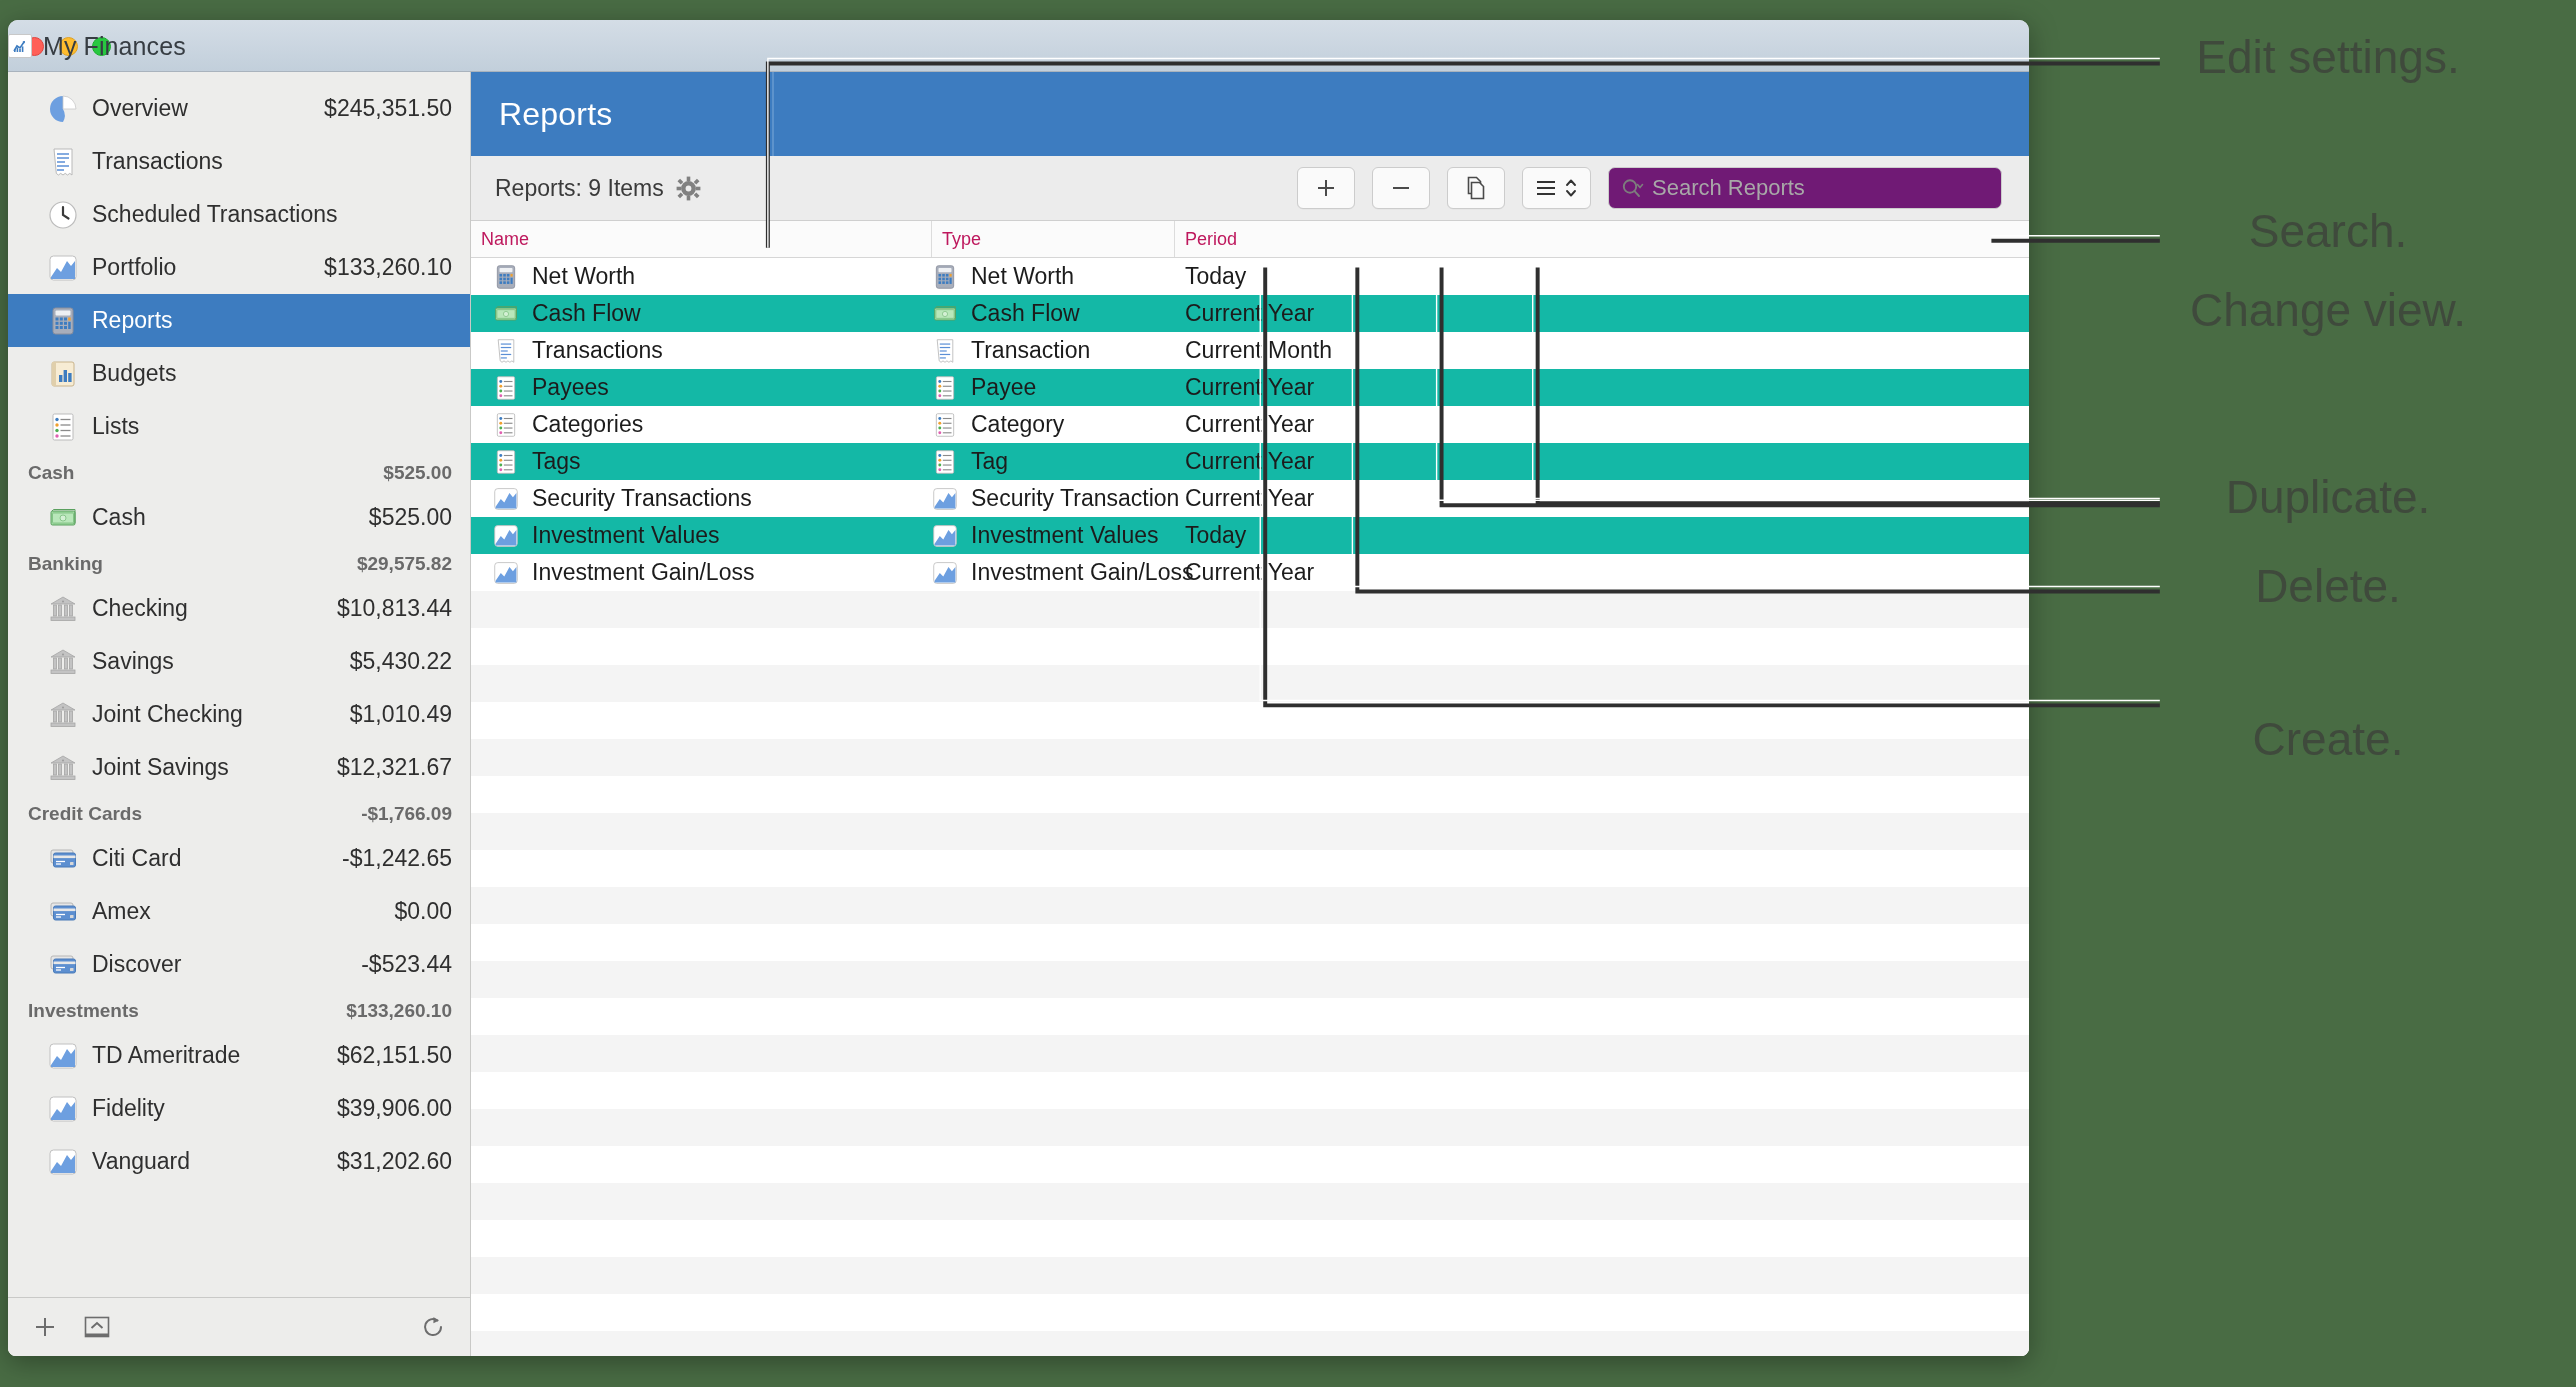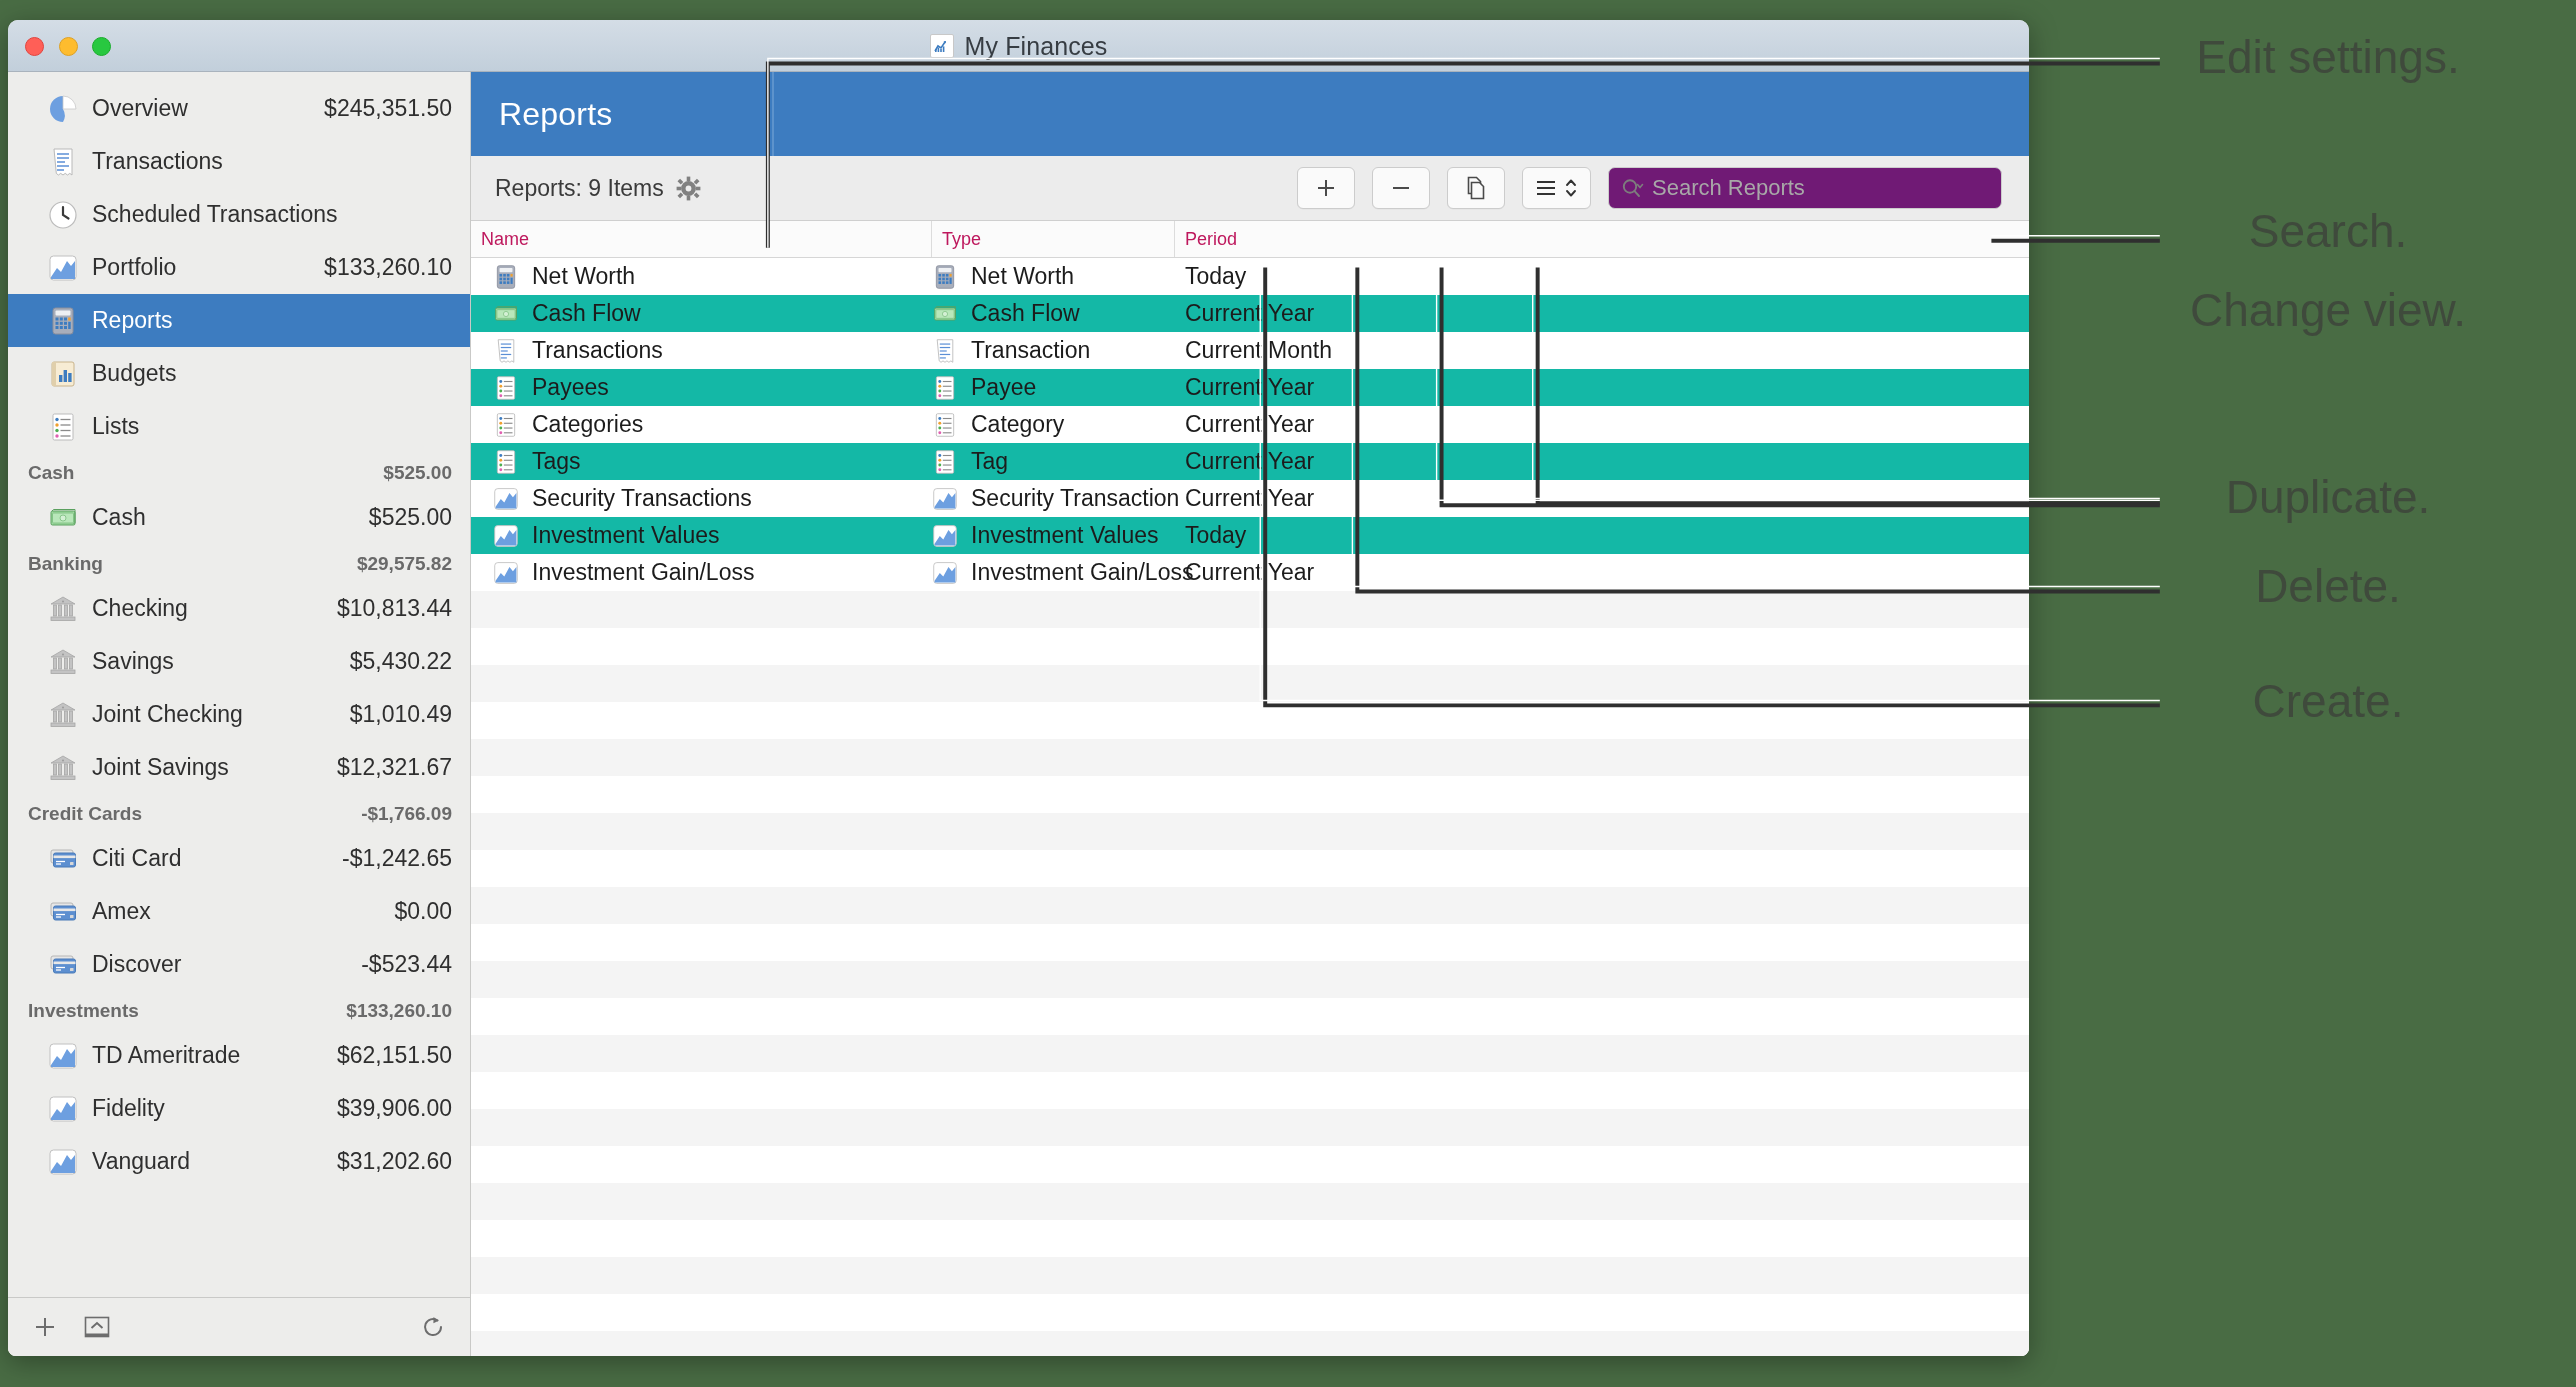--- a/index.html
+++ b/index.html
@@ -30,7 +30,7 @@
   .tl-green { left:84px; background:#28c840; border:0.5px solid #1aad2b; }
   #titlebar-center {
     position:absolute; left:0; right:0; top:0; height:52px;
-    display:flex; align-items:center; justify-content:center; gap:11px;
+    display:flex; align-items:center; justify-content:flex-start; gap:11px;
   }
   #doc-icon {
     width:24px; height:24px; background:#fff;

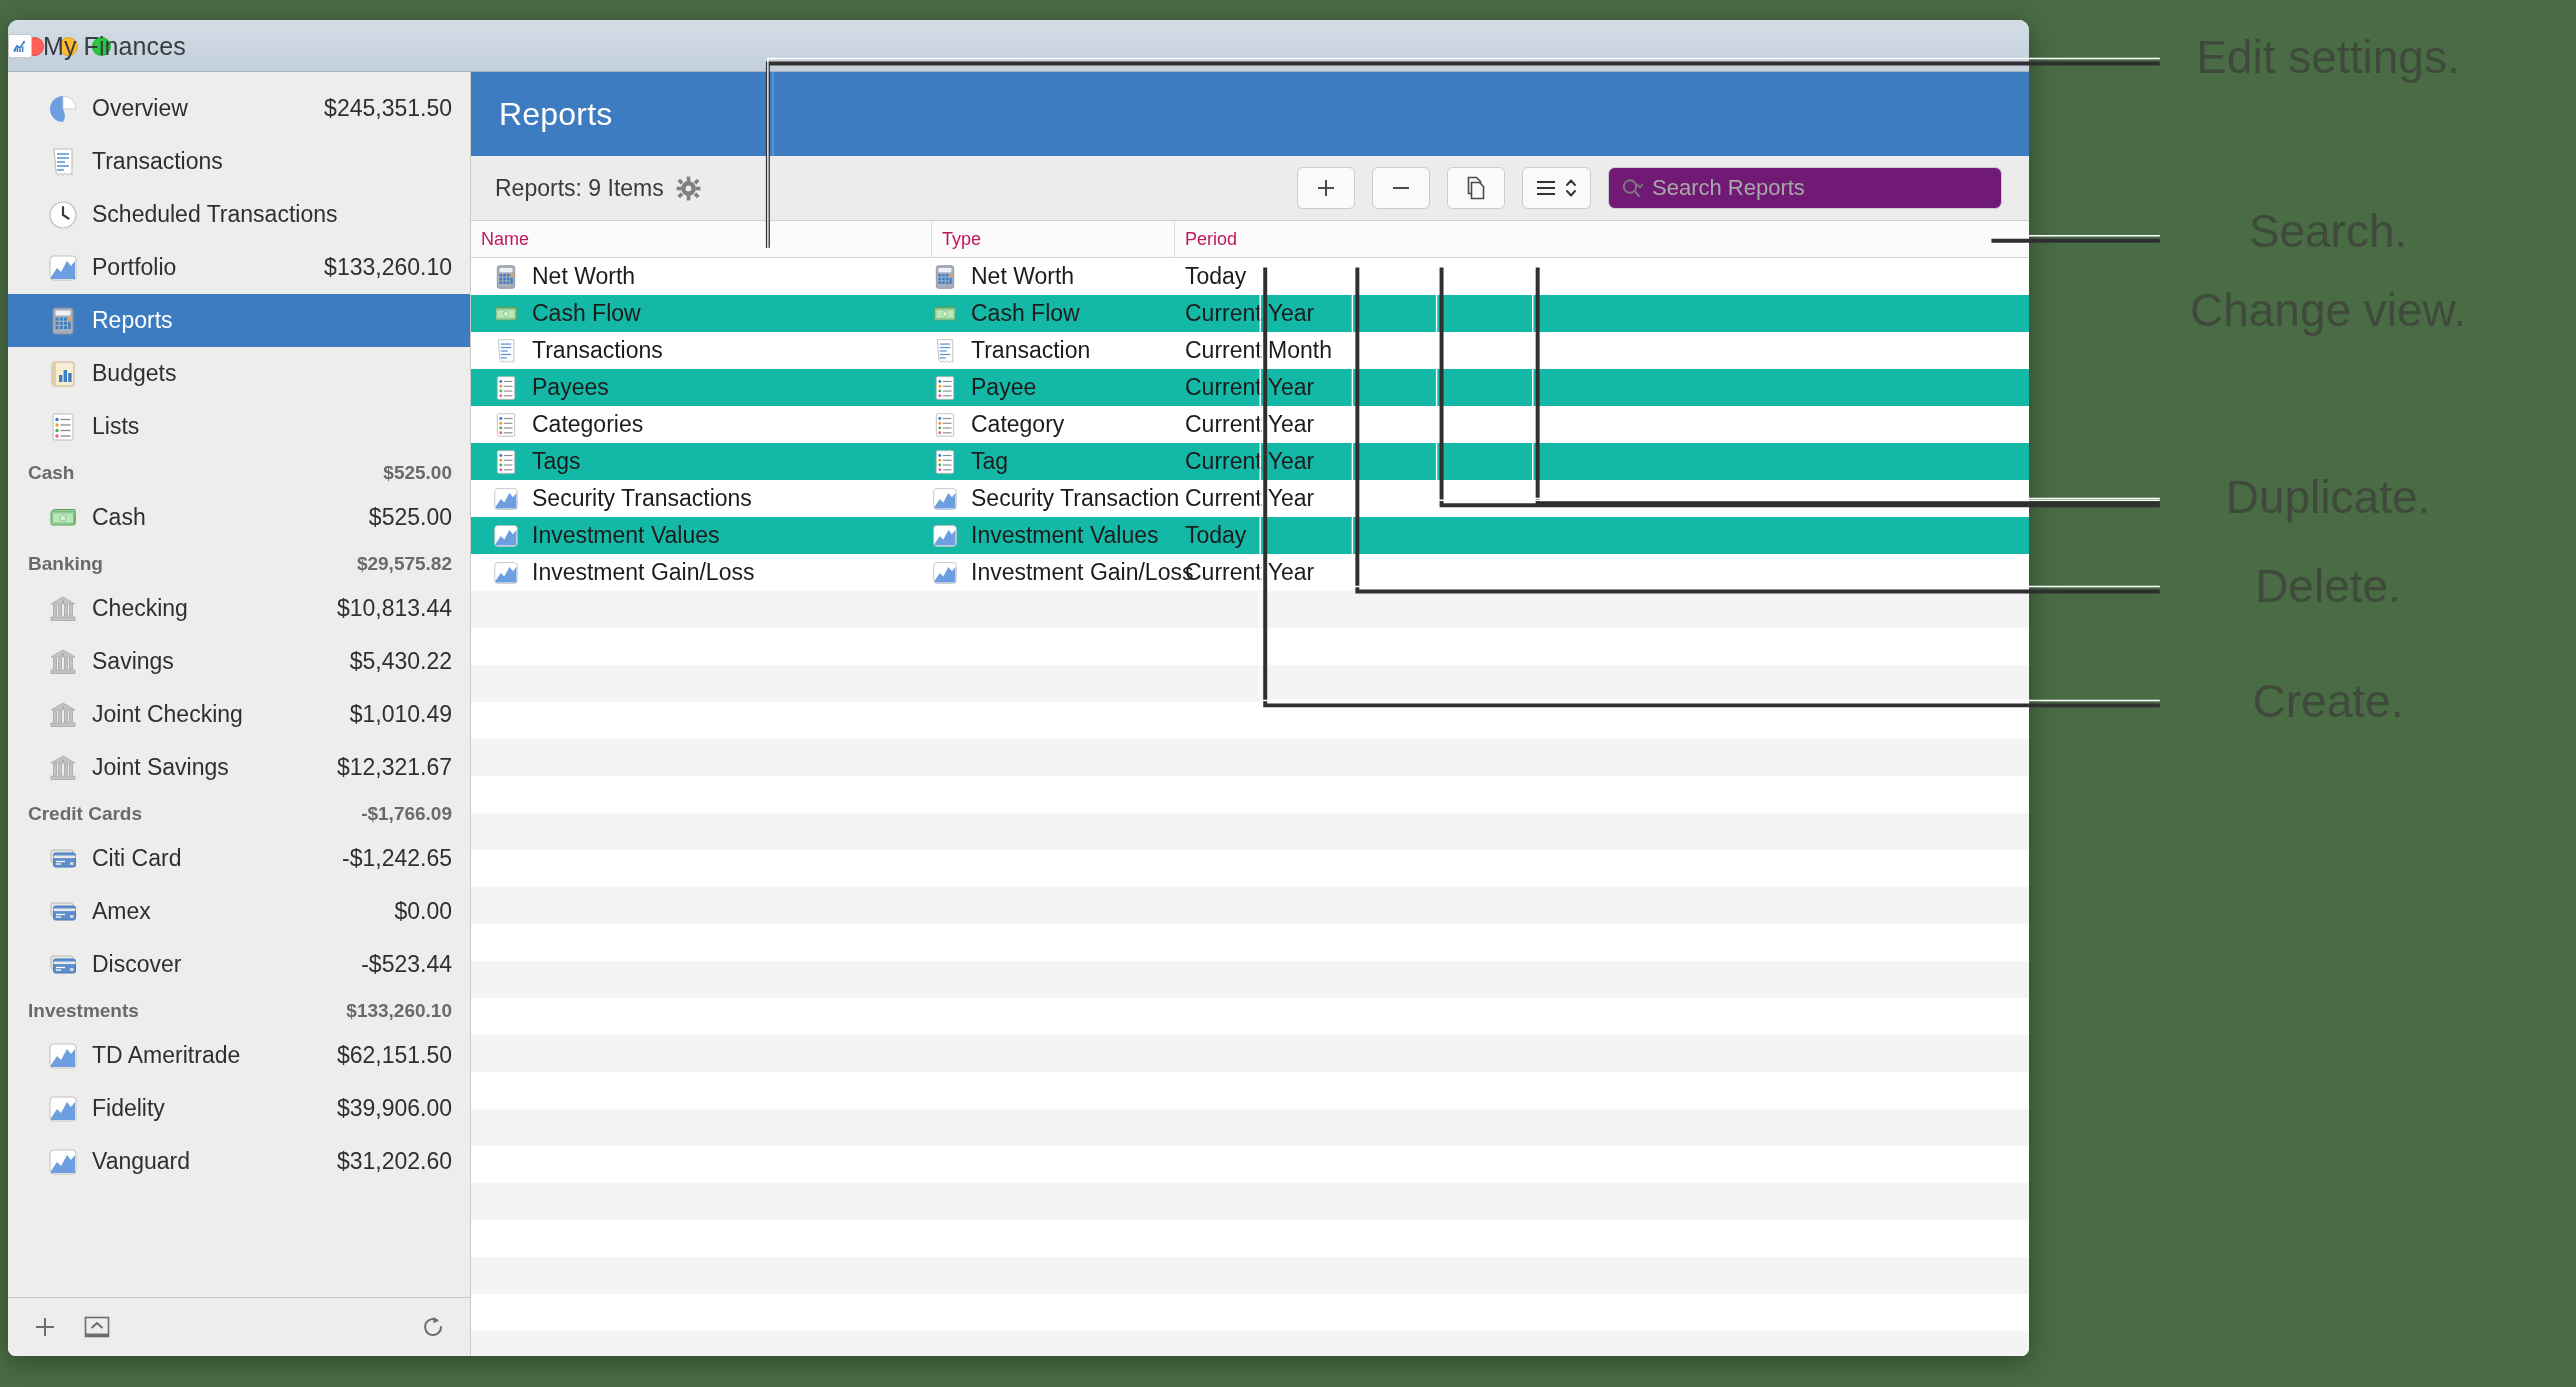--- a/index.html
+++ b/index.html
@@ -802,7 +802,7 @@
   <div class="anno-text" style="top:287px;">Change view.</div>
   <div class="anno-text" style="top:474px;">Duplicate.</div>
   <div class="anno-text" style="top:563px;">Delete.</div>
-  <div class="anno-text" style="top:678px;">Create.</div>
+  <div class="anno-text" style="top:716px;">Create.</div>
 </div>
 
 

